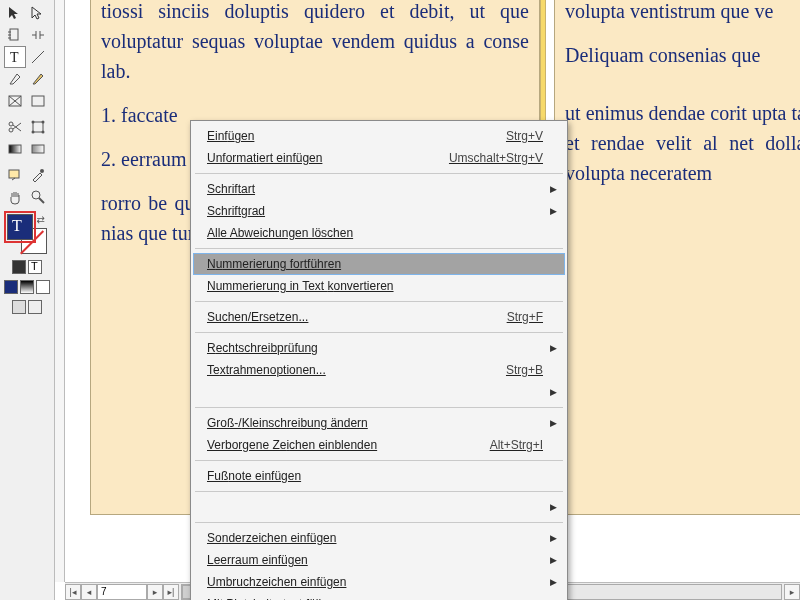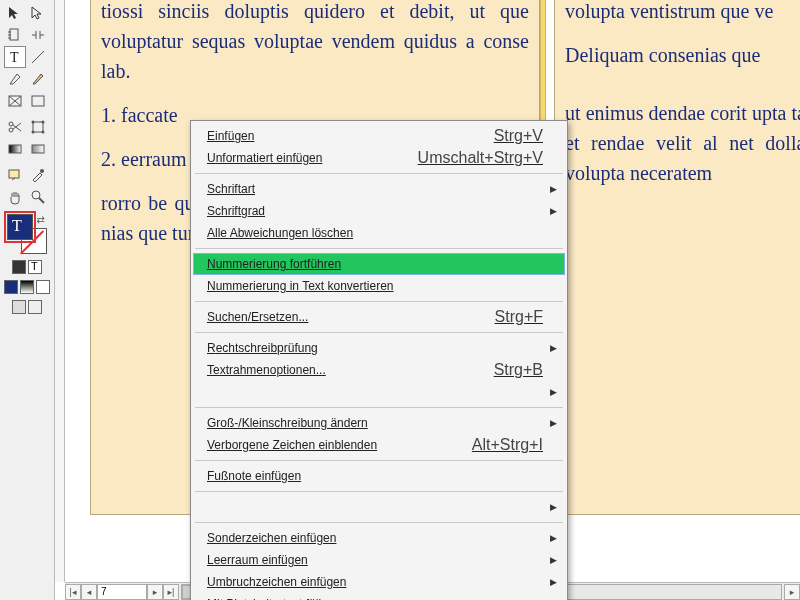--- a/index.html
+++ b/index.html
@@ -39,7 +39,7 @@
   .mi { display: flex; align-items: center; height: 22px; padding: 0 22px 0 14px; position: relative; white-space: nowrap; text-decoration: underline; }
   .mi.hover { background: #22c55e; border: 1px solid #7eb4ea; height:22px; padding:0 21px 0 13px; }
   .mi .lbl { flex: 1; }
-  .mi .sc { color: #444; font-size: 16px; }
+  .mi .sc { color: #444; font-size: 12px; }
   .mi .sub { position: absolute; right: 8px; top: 6px; font-size: 9px; color: #333; }
   .msep { height: 1px; background: #c9c9c9; margin: 4px 2px; }
   .mn { text-decoration: underline; }

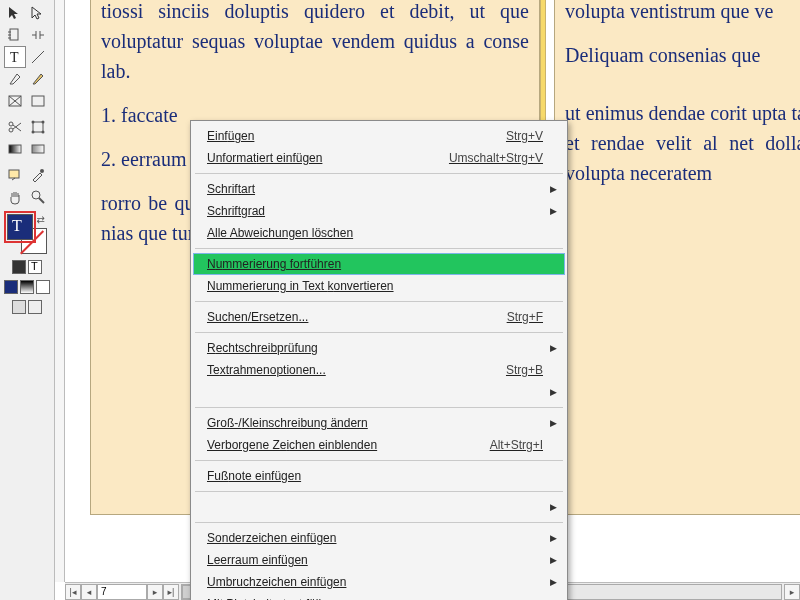--- a/index.html
+++ b/index.html
@@ -37,7 +37,7 @@
 
   .ctxmenu { position: absolute; left: 190px; top: 120px; width: 378px; background: #f4f4f4; border: 1px solid #8a8a8a; box-shadow: 2px 3px 6px rgba(0,0,0,0.35); padding: 4px 2px; font-size: 12px; color: #222; z-index: 50; }
   .mi { display: flex; align-items: center; height: 22px; padding: 0 22px 0 14px; position: relative; white-space: nowrap; text-decoration: underline; }
-  .mi.hover { background: #22c55e; border: 1px solid #7eb4ea; height:22px; padding:0 21px 0 13px; }
+  .mi.hover { background: #a3a3a3; border: 1px solid #7eb4ea; height:22px; padding:0 21px 0 13px; }
   .mi .lbl { flex: 1; }
   .mi .sc { color: #444; font-size: 12px; }
   .mi .sub { position: absolute; right: 8px; top: 6px; font-size: 9px; color: #333; }

